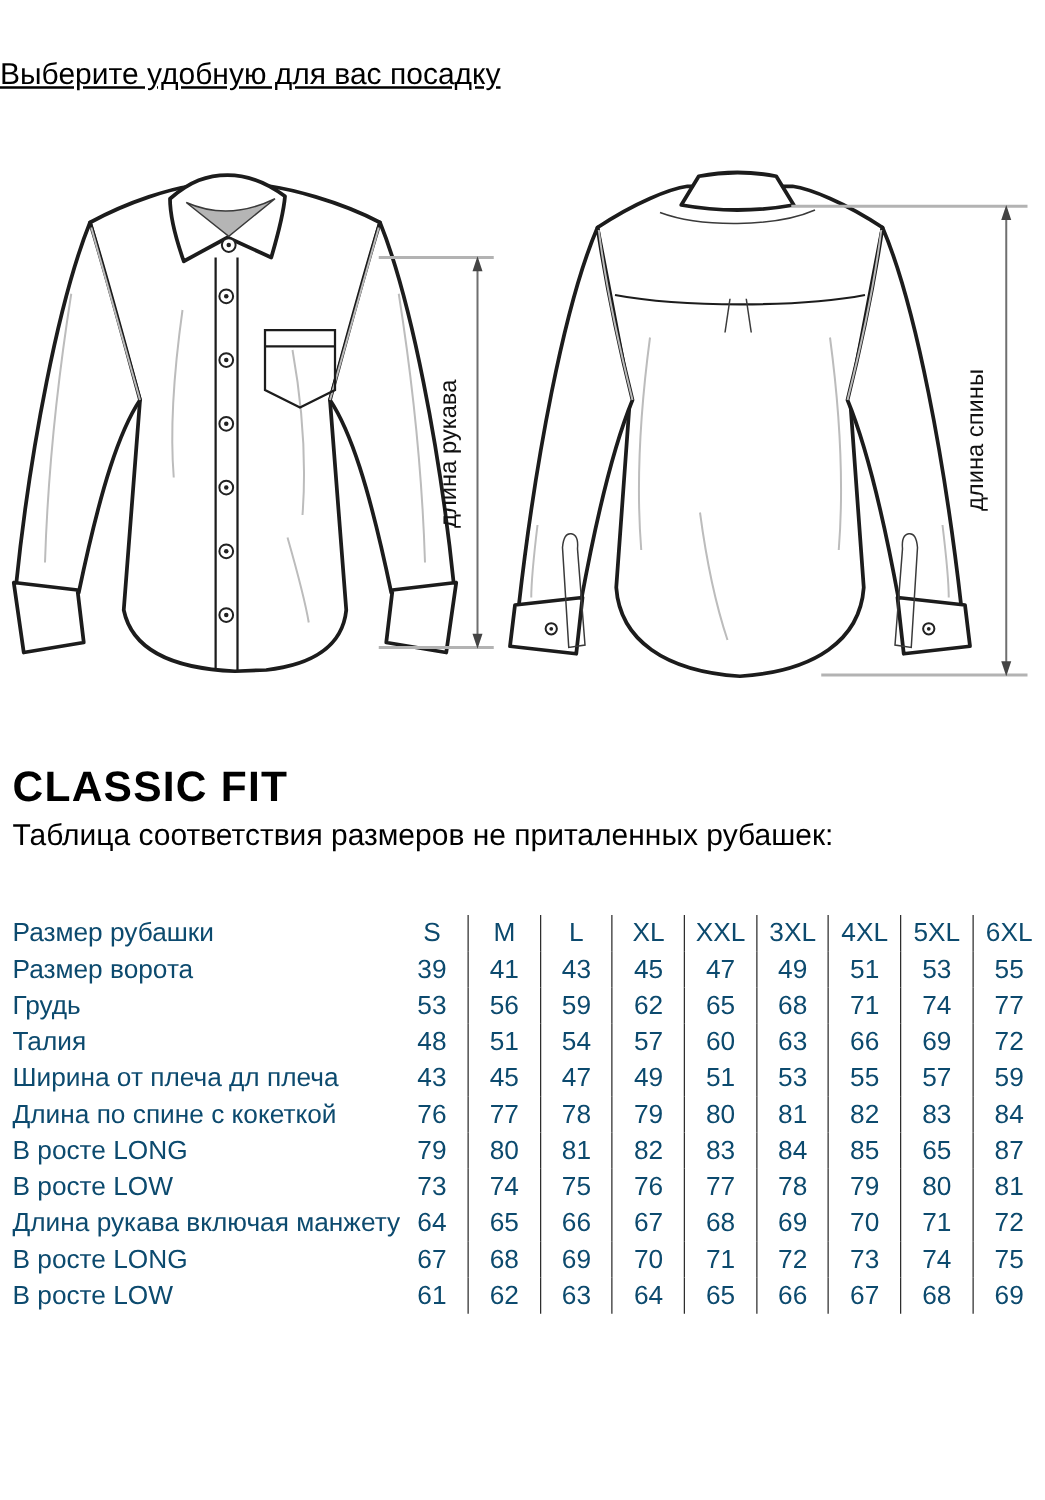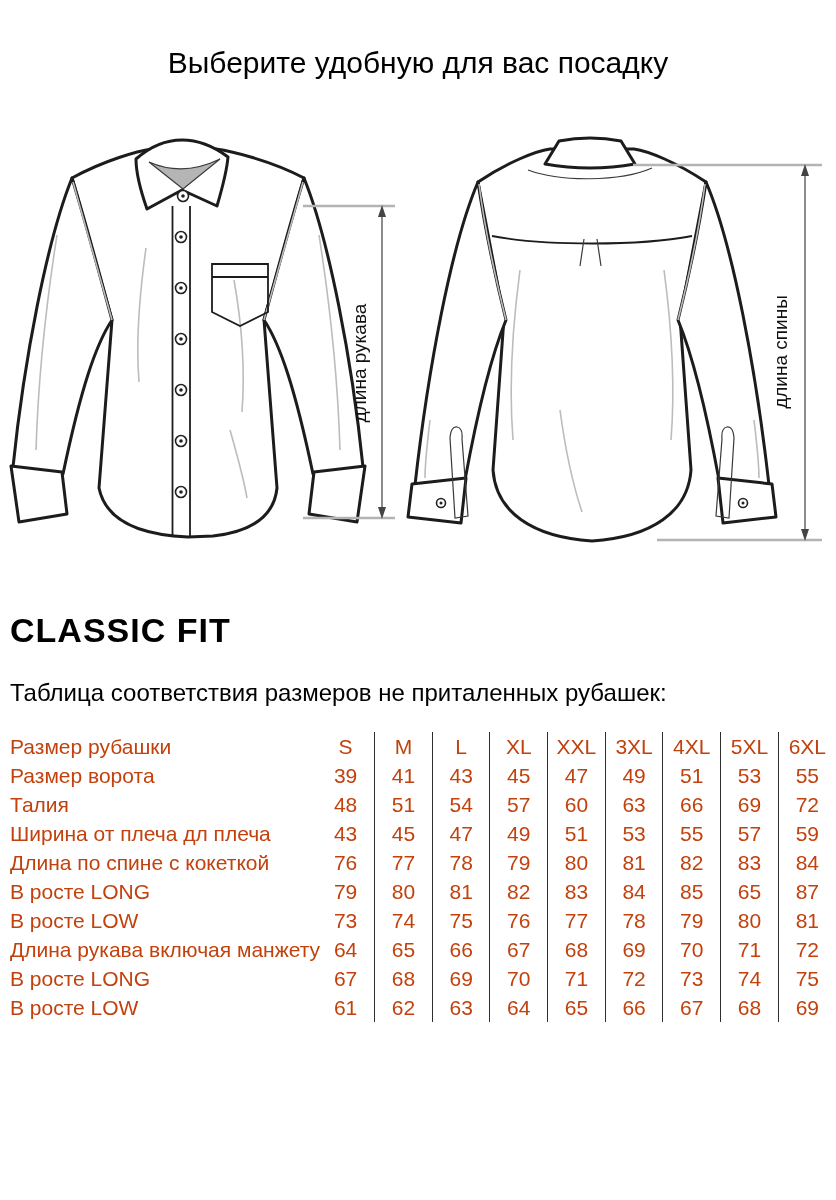--- a/index.html
+++ b/index.html
@@ -10,7 +10,7 @@
   }
   .title {
     position:absolute; top:46px; left:0; width:836px;
-    text-align:center; font-size:30px; color:#000;
+    font-size:24px; color:#000;text-decoration:underline;
   }
   .figure { position:absolute; top:120px; left:0; width:836px; height:475px; }
   .dim-label {

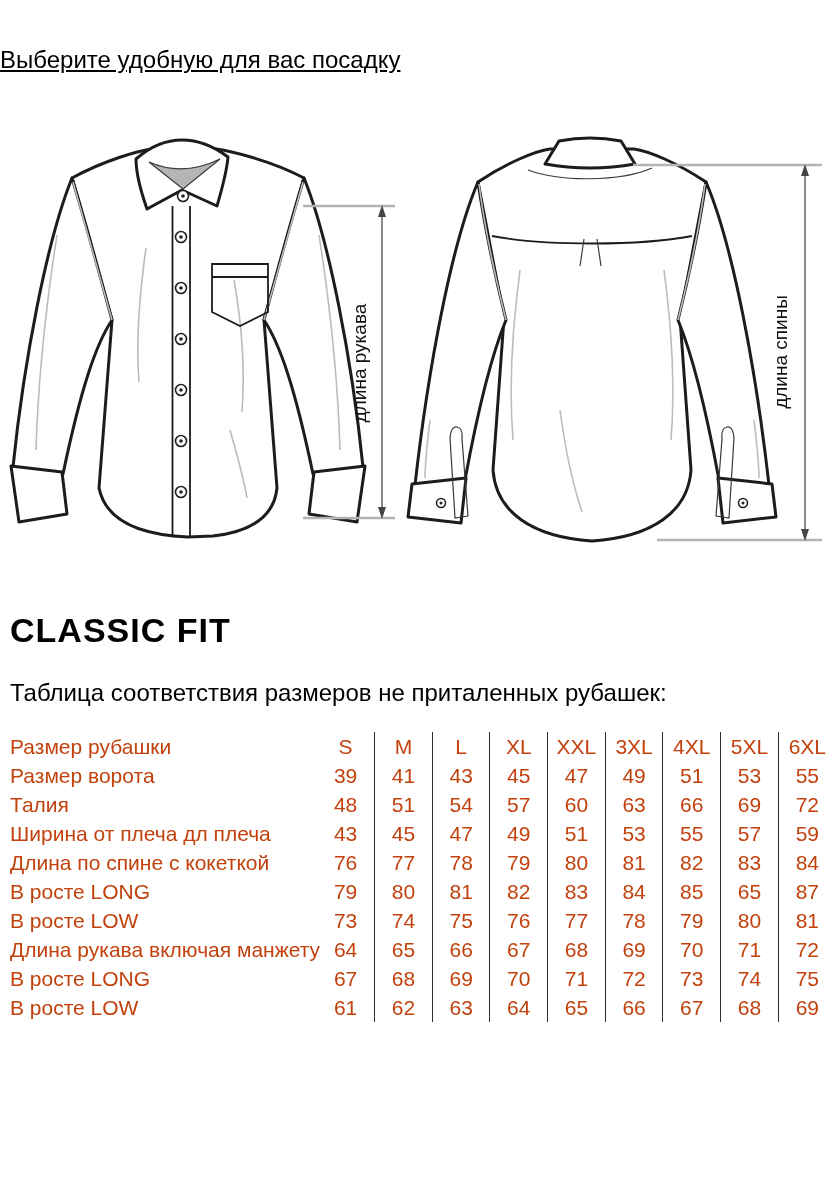--- a/index.html
+++ b/index.html
@@ -24,7 +24,7 @@
     position:absolute; top:611px; left:10px;
     font-size:34px; font-weight:900; letter-spacing:1px; color:#000;
   }
-  .subtitle { position:absolute; top:655px; left:10px; font-size:24px; color:#000;margin-top:24px; }
+  .subtitle { position:absolute; top:655px; left:10px; font-size:24px; color:#000; }
   table.size-table {
     position:absolute; top:732px; left:10px; width:826px;
     border-collapse:collapse; table-layout:fixed; font-size:21px; color:#c2410c;

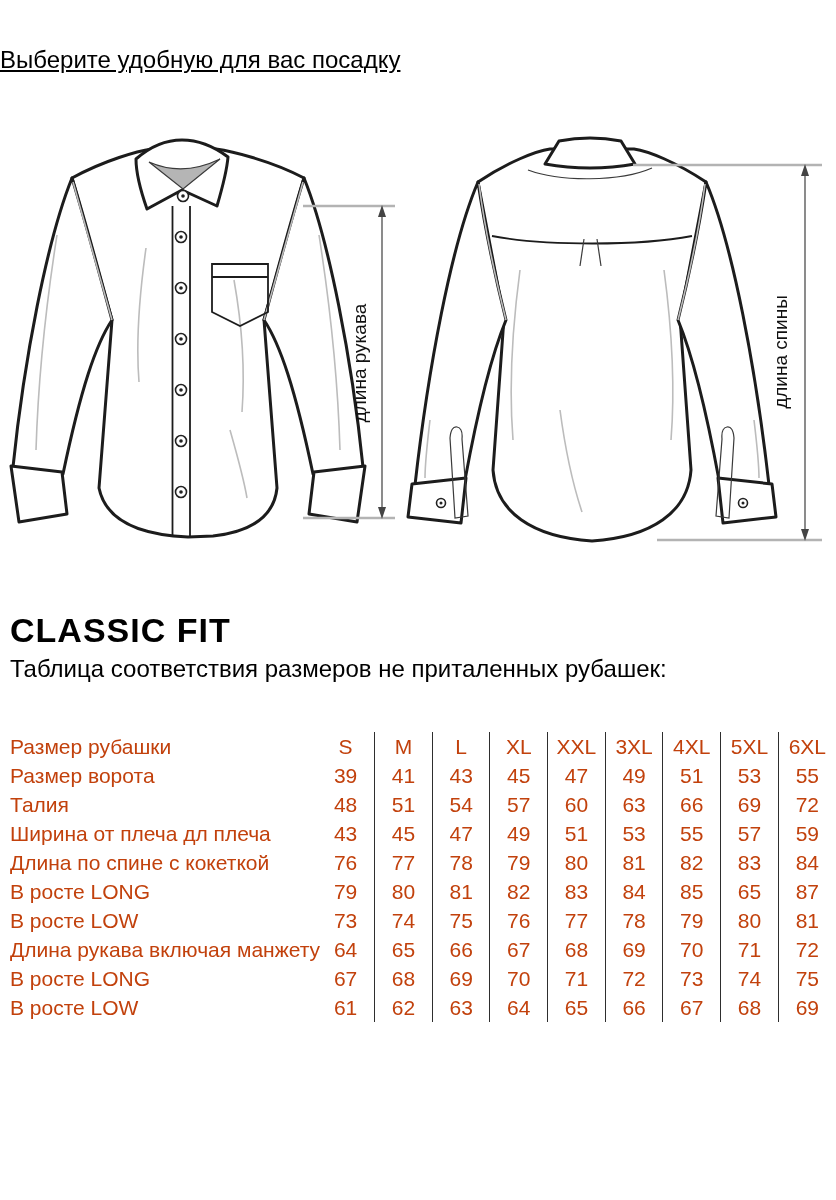--- a/index.html
+++ b/index.html
@@ -27,7 +27,7 @@
   .subtitle { position:absolute; top:655px; left:10px; font-size:24px; color:#000; }
   table.size-table {
     position:absolute; top:732px; left:10px; width:826px;
-    border-collapse:collapse; table-layout:fixed; font-size:21px; color:#c2410c;
+    border-collapse:collapse; table-layout:fixed; font-size:21px; color:#0c4a6e;
   }
   .size-table td { height:29px; vertical-align:middle; white-space:nowrap; }
   .size-table td.lbl { width:307px; text-align:left; }

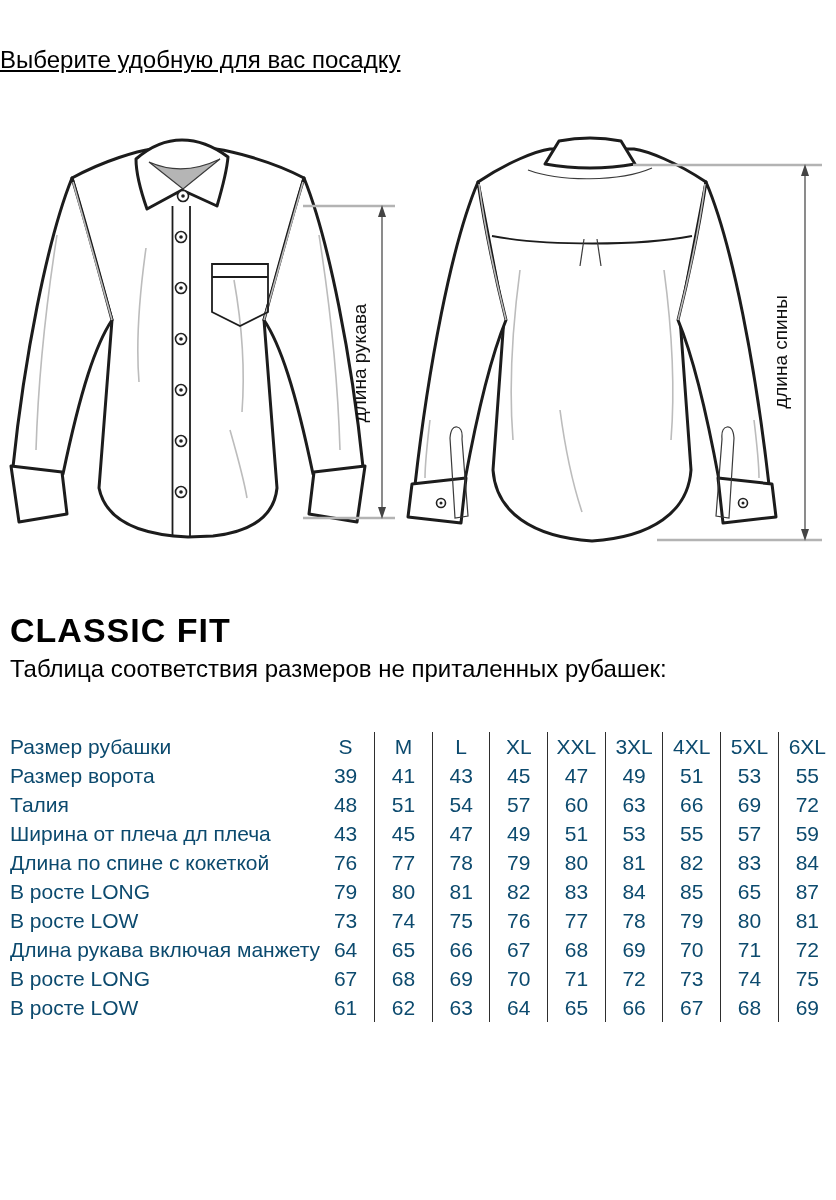--- a/index.html
+++ b/index.html
@@ -189,6 +189,18 @@
         <td class="val">55</td>
       </tr>
       <tr>
+        <td class="lbl">Грудь</td>
+        <td class="val">53</td>
+        <td class="val">56</td>
+        <td class="val">59</td>
+        <td class="val">62</td>
+        <td class="val">65</td>
+        <td class="val">68</td>
+        <td class="val">71</td>
+        <td class="val">74</td>
+        <td class="val">77</td>
+      </tr>
+      <tr>
         <td class="lbl">Талия</td>
         <td class="val">48</td>
         <td class="val">51</td>

